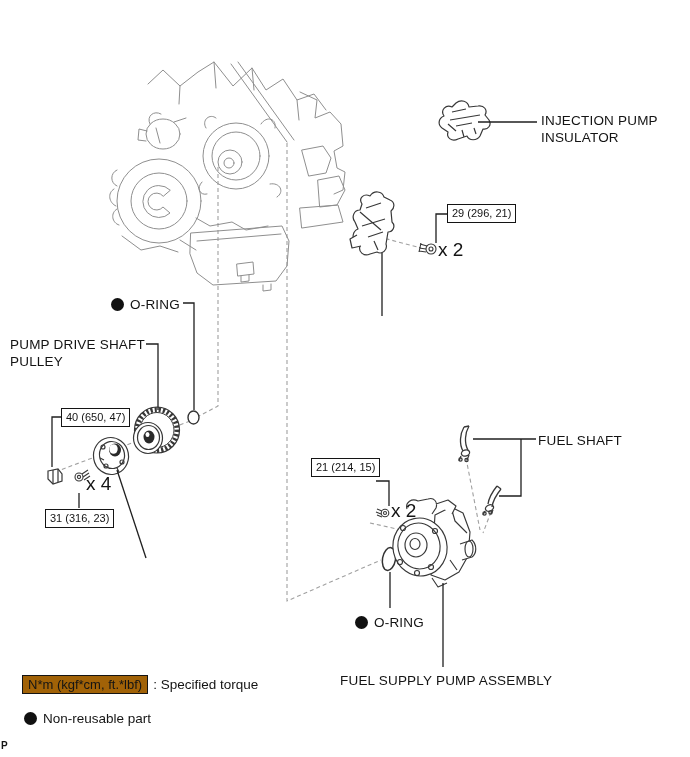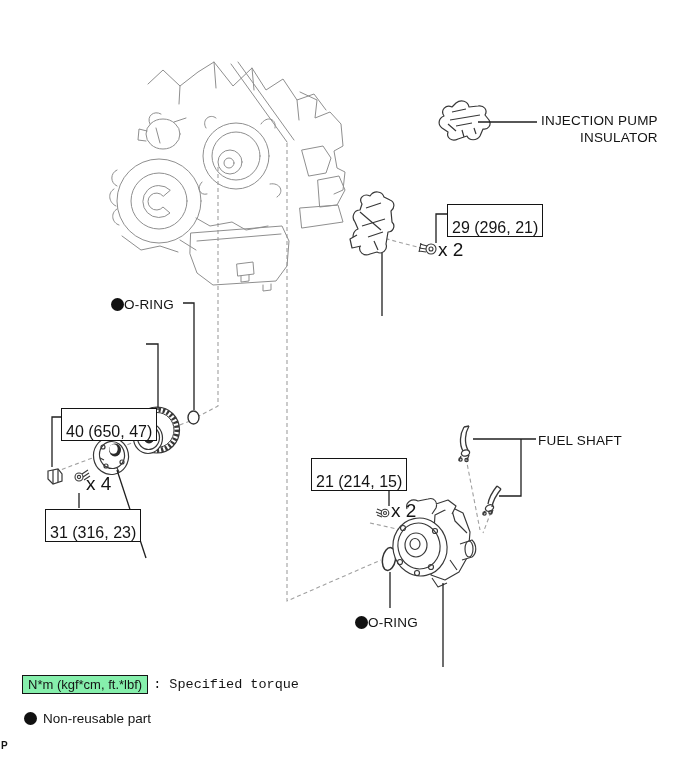--- a/index.html
+++ b/index.html
@@ -5,7 +5,7 @@
   html,body{margin:0;padding:0;background:#ffffff;}
   .canvas{
     position:relative;width:690px;height:757px;background:#ffffff;overflow:hidden;
-    font-family:"Liberation Sans",sans-serif;color:#141414;text-align:right;
+    font-family:"Liberation Sans",sans-serif;color:#141414;
   }
   .canvas svg{position:absolute;left:0;top:0;}
   .lbl{

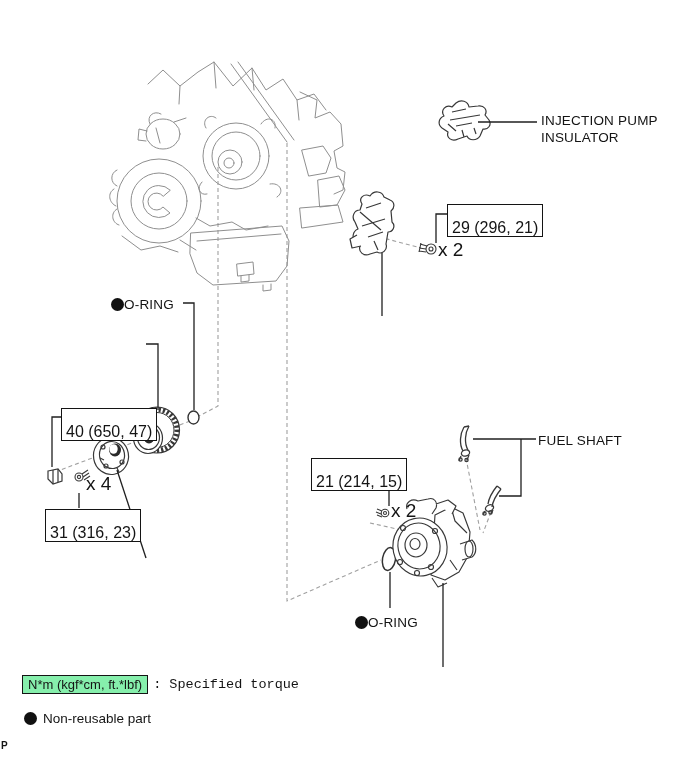--- a/index.html
+++ b/index.html
@@ -14,7 +14,7 @@
   }
   .tq{
     position:absolute;border:1.5px solid #141414;background:#fff;
-    font-size:16px;line-height:15px;padding:15px 4px 1px 4px;white-space:nowrap;
+    font-size:11px;line-height:15px;padding:1px 4px 1px 4px;white-space:nowrap;
   }
   .qty{position:absolute;font-size:19px;line-height:15px;white-space:nowrap;}
   .dotlbl{display:flex;align-items:center;white-space:nowrap;}

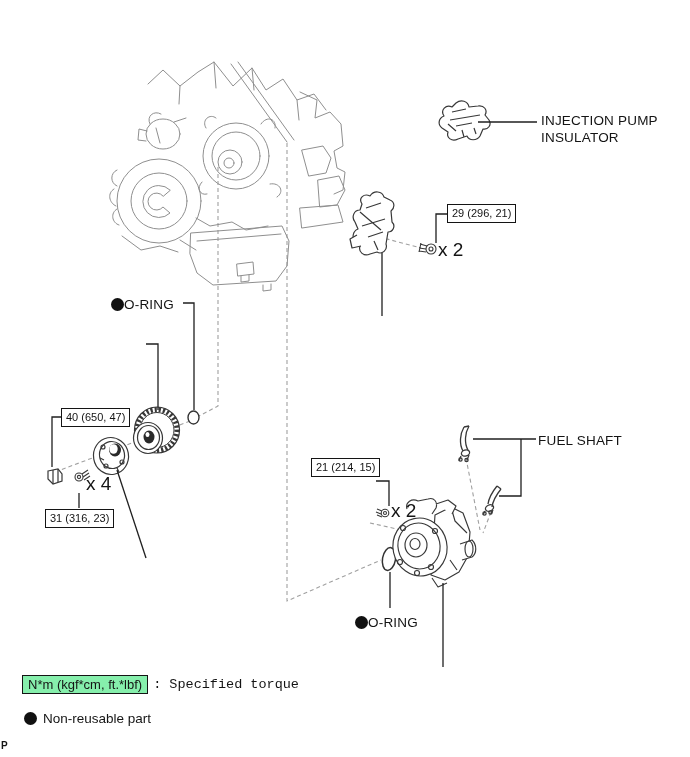--- a/index.html
+++ b/index.html
@@ -17,7 +17,7 @@
     font-size:11px;line-height:15px;padding:1px 4px 1px 4px;white-space:nowrap;
   }
   .qty{position:absolute;font-size:19px;line-height:15px;white-space:nowrap;}
-  .dotlbl{display:flex;align-items:center;white-space:nowrap;}
+  .dotlbl{display:flex;align-items:center;gap:6px;white-space:nowrap;}
   .dot{
     width:13px;height:13px;border-radius:50%;background:#111;display:inline-block;flex:0 0 auto;
   }

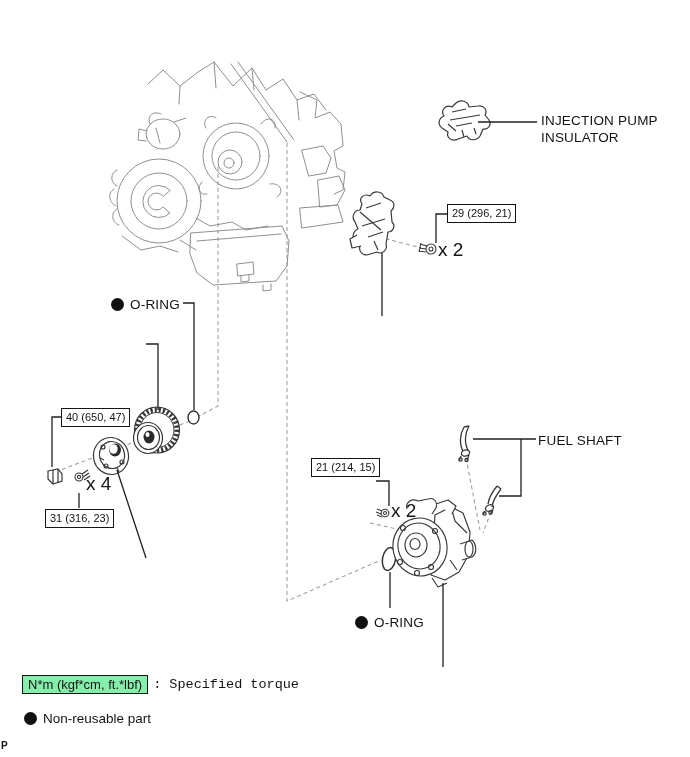--- a/index.html
+++ b/index.html
@@ -197,6 +197,8 @@
     <span>O-RING</span>
   </div>
 
+  <div class="lbl" style="left:10px;top:336px">PUMP DRIVE SHAFT
+PULLEY</div>
 
 
   <div class="lbl" style="left:538px;top:432px">FUEL SHAFT</div>

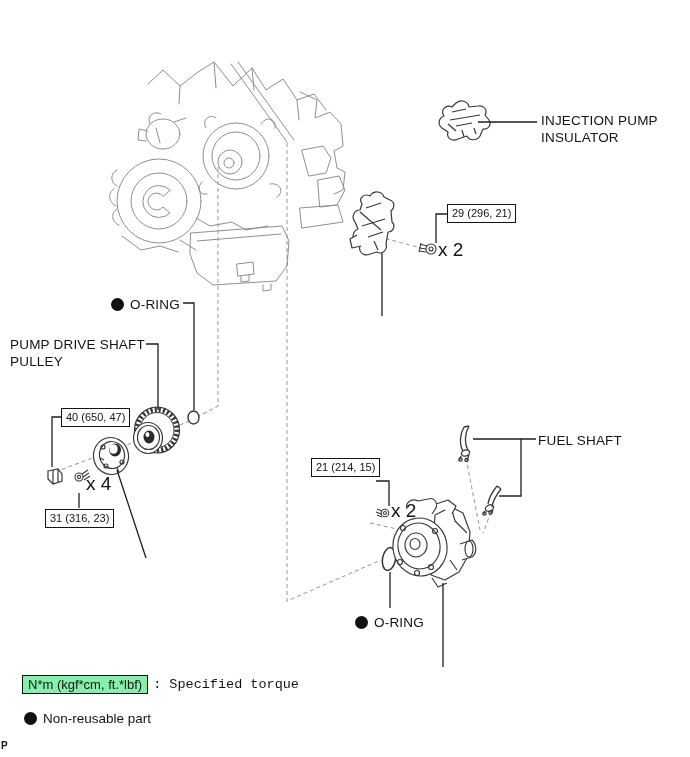--- a/index.html
+++ b/index.html
@@ -22,7 +22,7 @@
     width:13px;height:13px;border-radius:50%;background:#111;display:inline-block;flex:0 0 auto;
   }
   .legendrow{position:absolute;display:flex;align-items:center;font-size:13.5px;white-space:nowrap;}
-  .tqbox{border:1.5px solid #141414;padding:1px 5px;font-size:13px;line-height:15px;background:#86efac;}
+  .tqbox{border:1.5px solid #141414;padding:1px 5px;font-size:13px;line-height:15px;background:#a16207;}
   .cap{margin-left:5px;font-family:Liberation Mono, monospace;}
   .pmark{position:absolute;left:1px;top:740px;font-size:10px;font-weight:600;}
 </style>

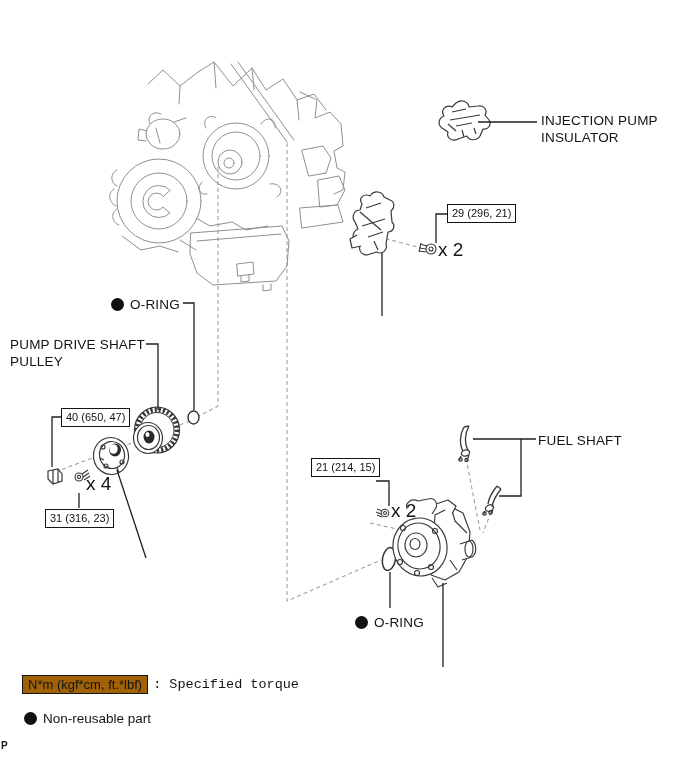--- a/index.html
+++ b/index.html
@@ -23,7 +23,7 @@
   }
   .legendrow{position:absolute;display:flex;align-items:center;font-size:13.5px;white-space:nowrap;}
   .tqbox{border:1.5px solid #141414;padding:1px 5px;font-size:13px;line-height:15px;background:#a16207;}
-  .cap{margin-left:5px;font-family:Liberation Mono, monospace;}
+  .cap{margin-left:5px;}
   .pmark{position:absolute;left:1px;top:740px;font-size:10px;font-weight:600;}
 </style>
 </head>

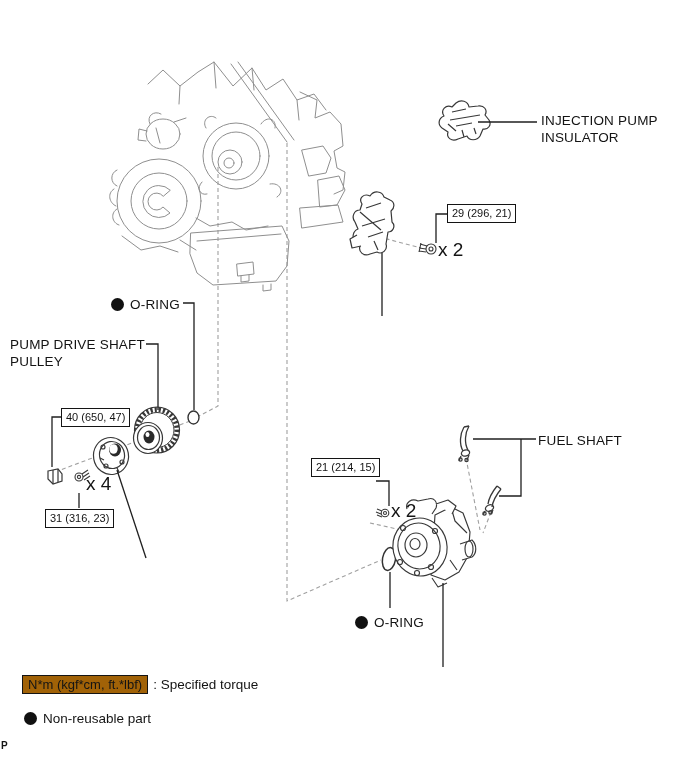--- a/index.html
+++ b/index.html
@@ -208,6 +208,7 @@
     <span>O-RING</span>
   </div>
 
+  <div class="lbl" style="left:340px;top:672px">FUEL SUPPLY PUMP ASSEMBLY</div>
 
   <div class="tq" style="left:447px;top:204px">29 (296, 21)</div>
   <div class="qty" style="left:438px;top:242px">x 2</div>

